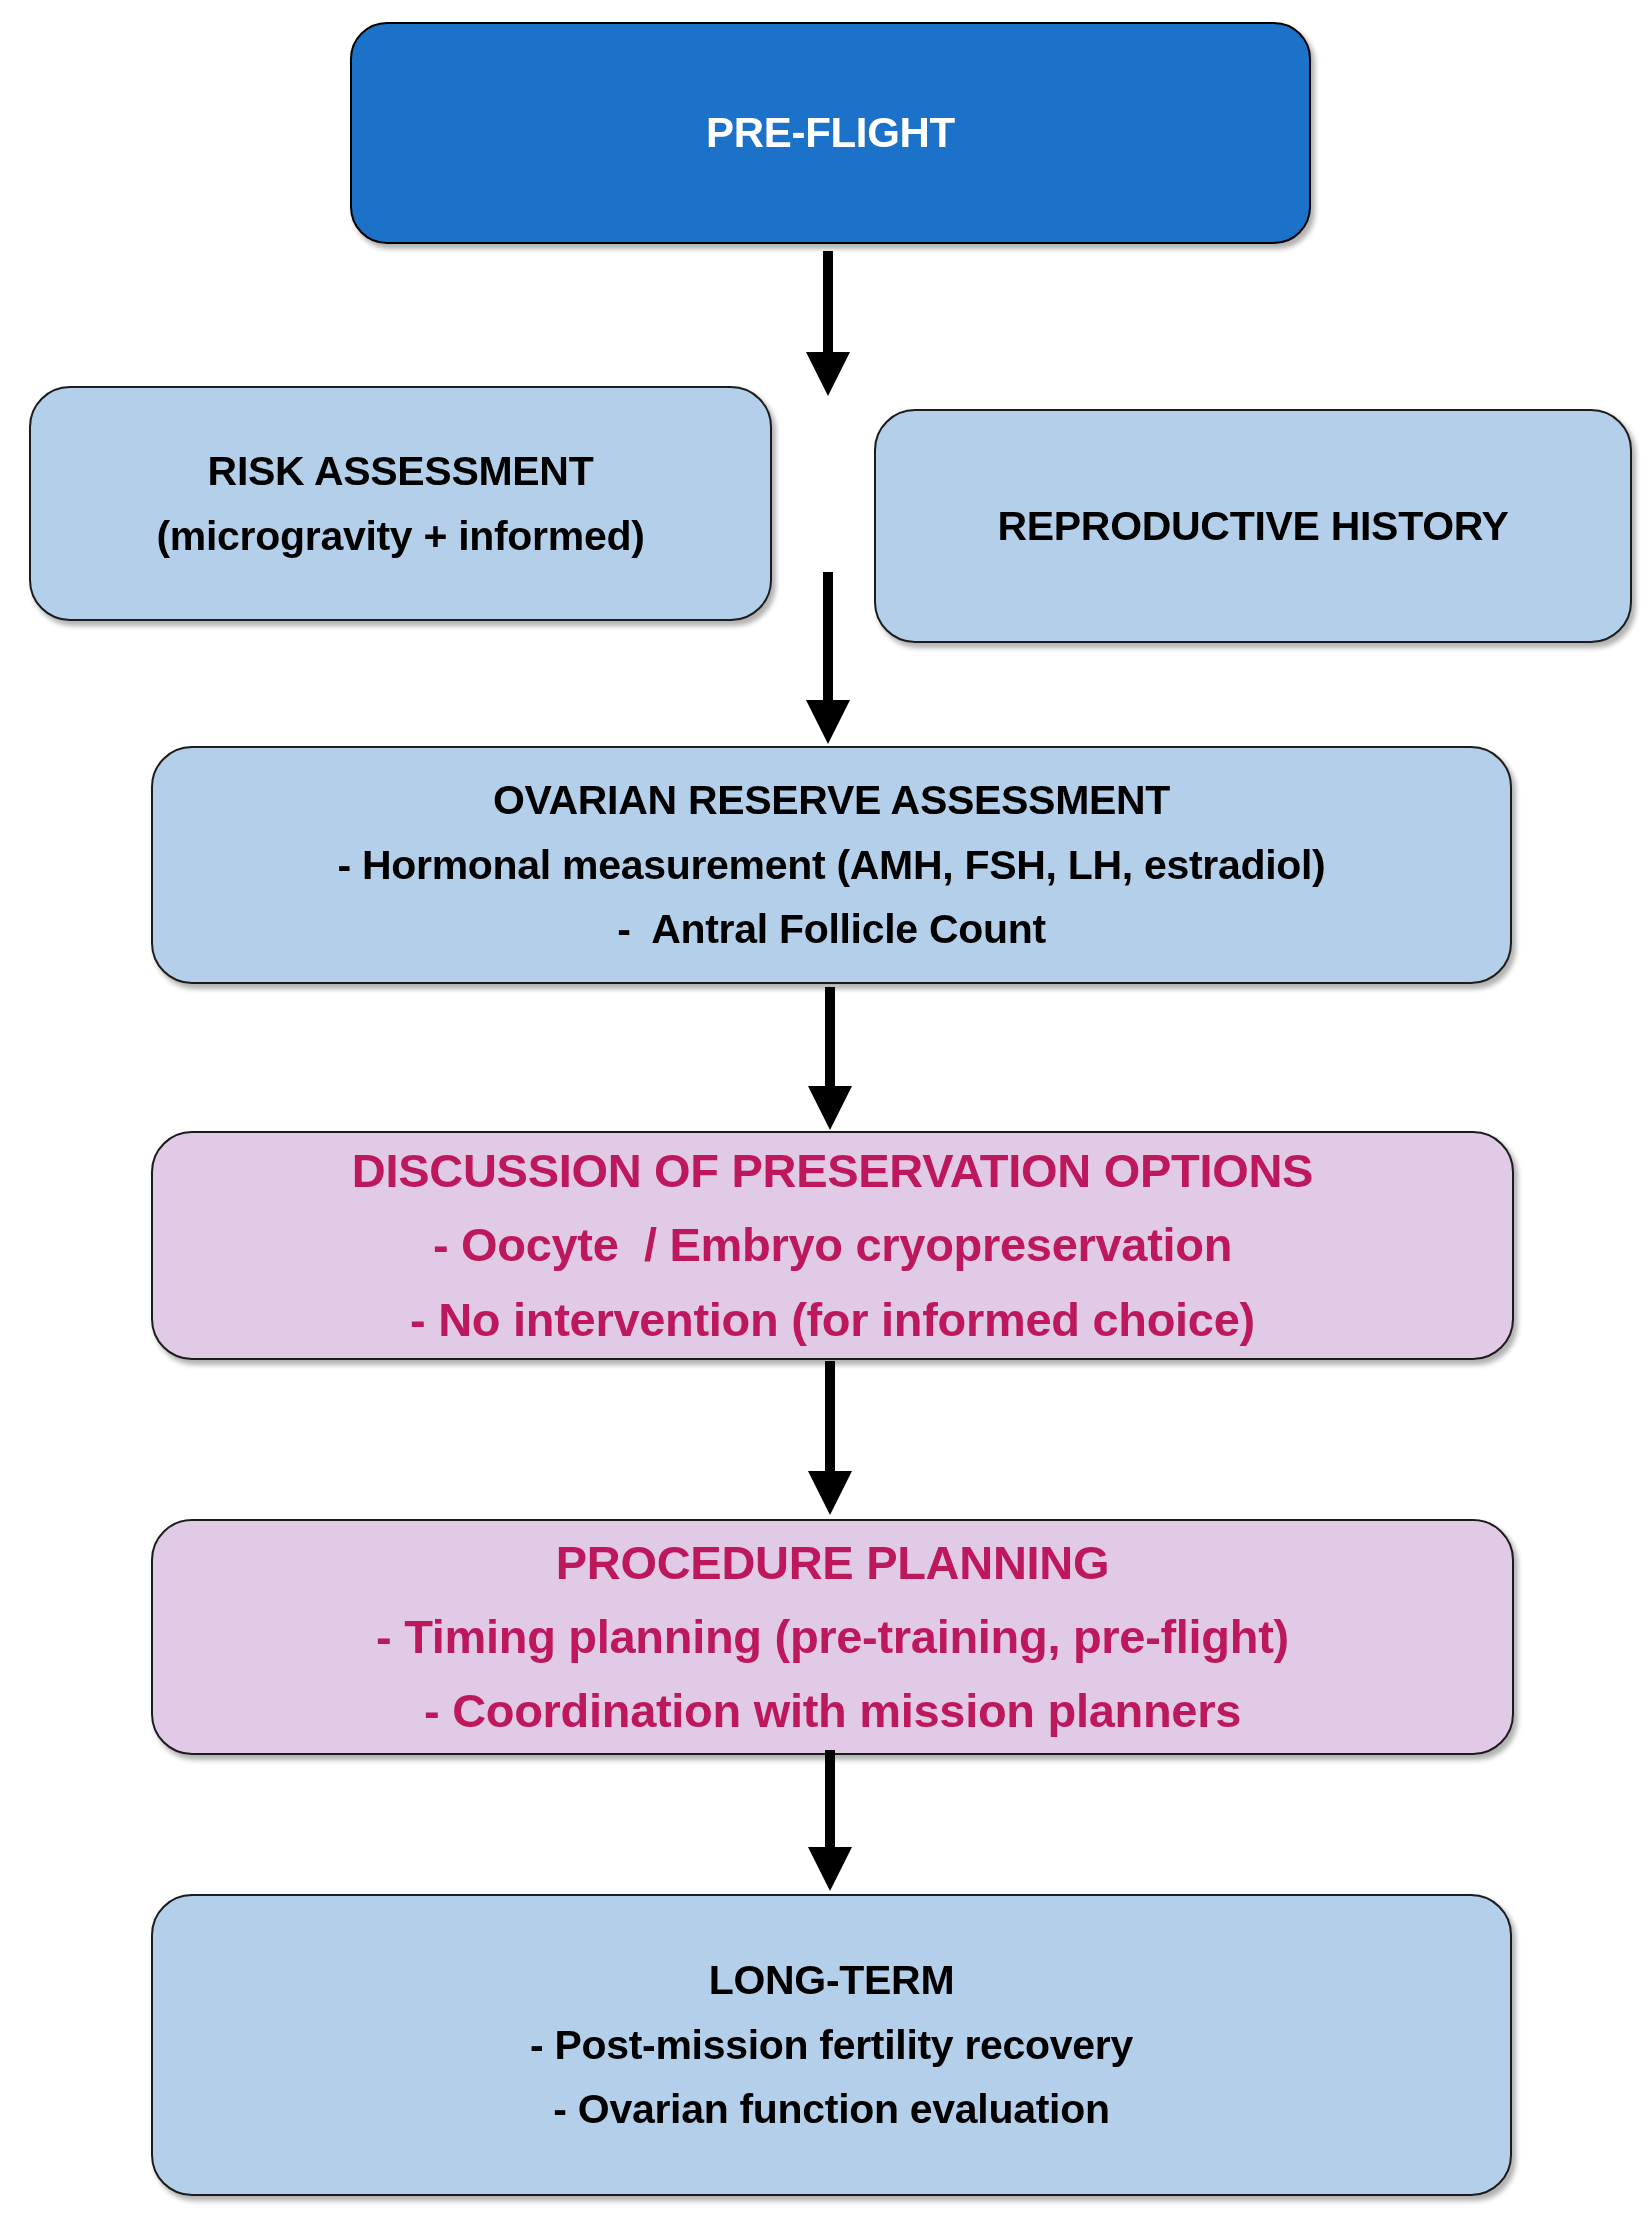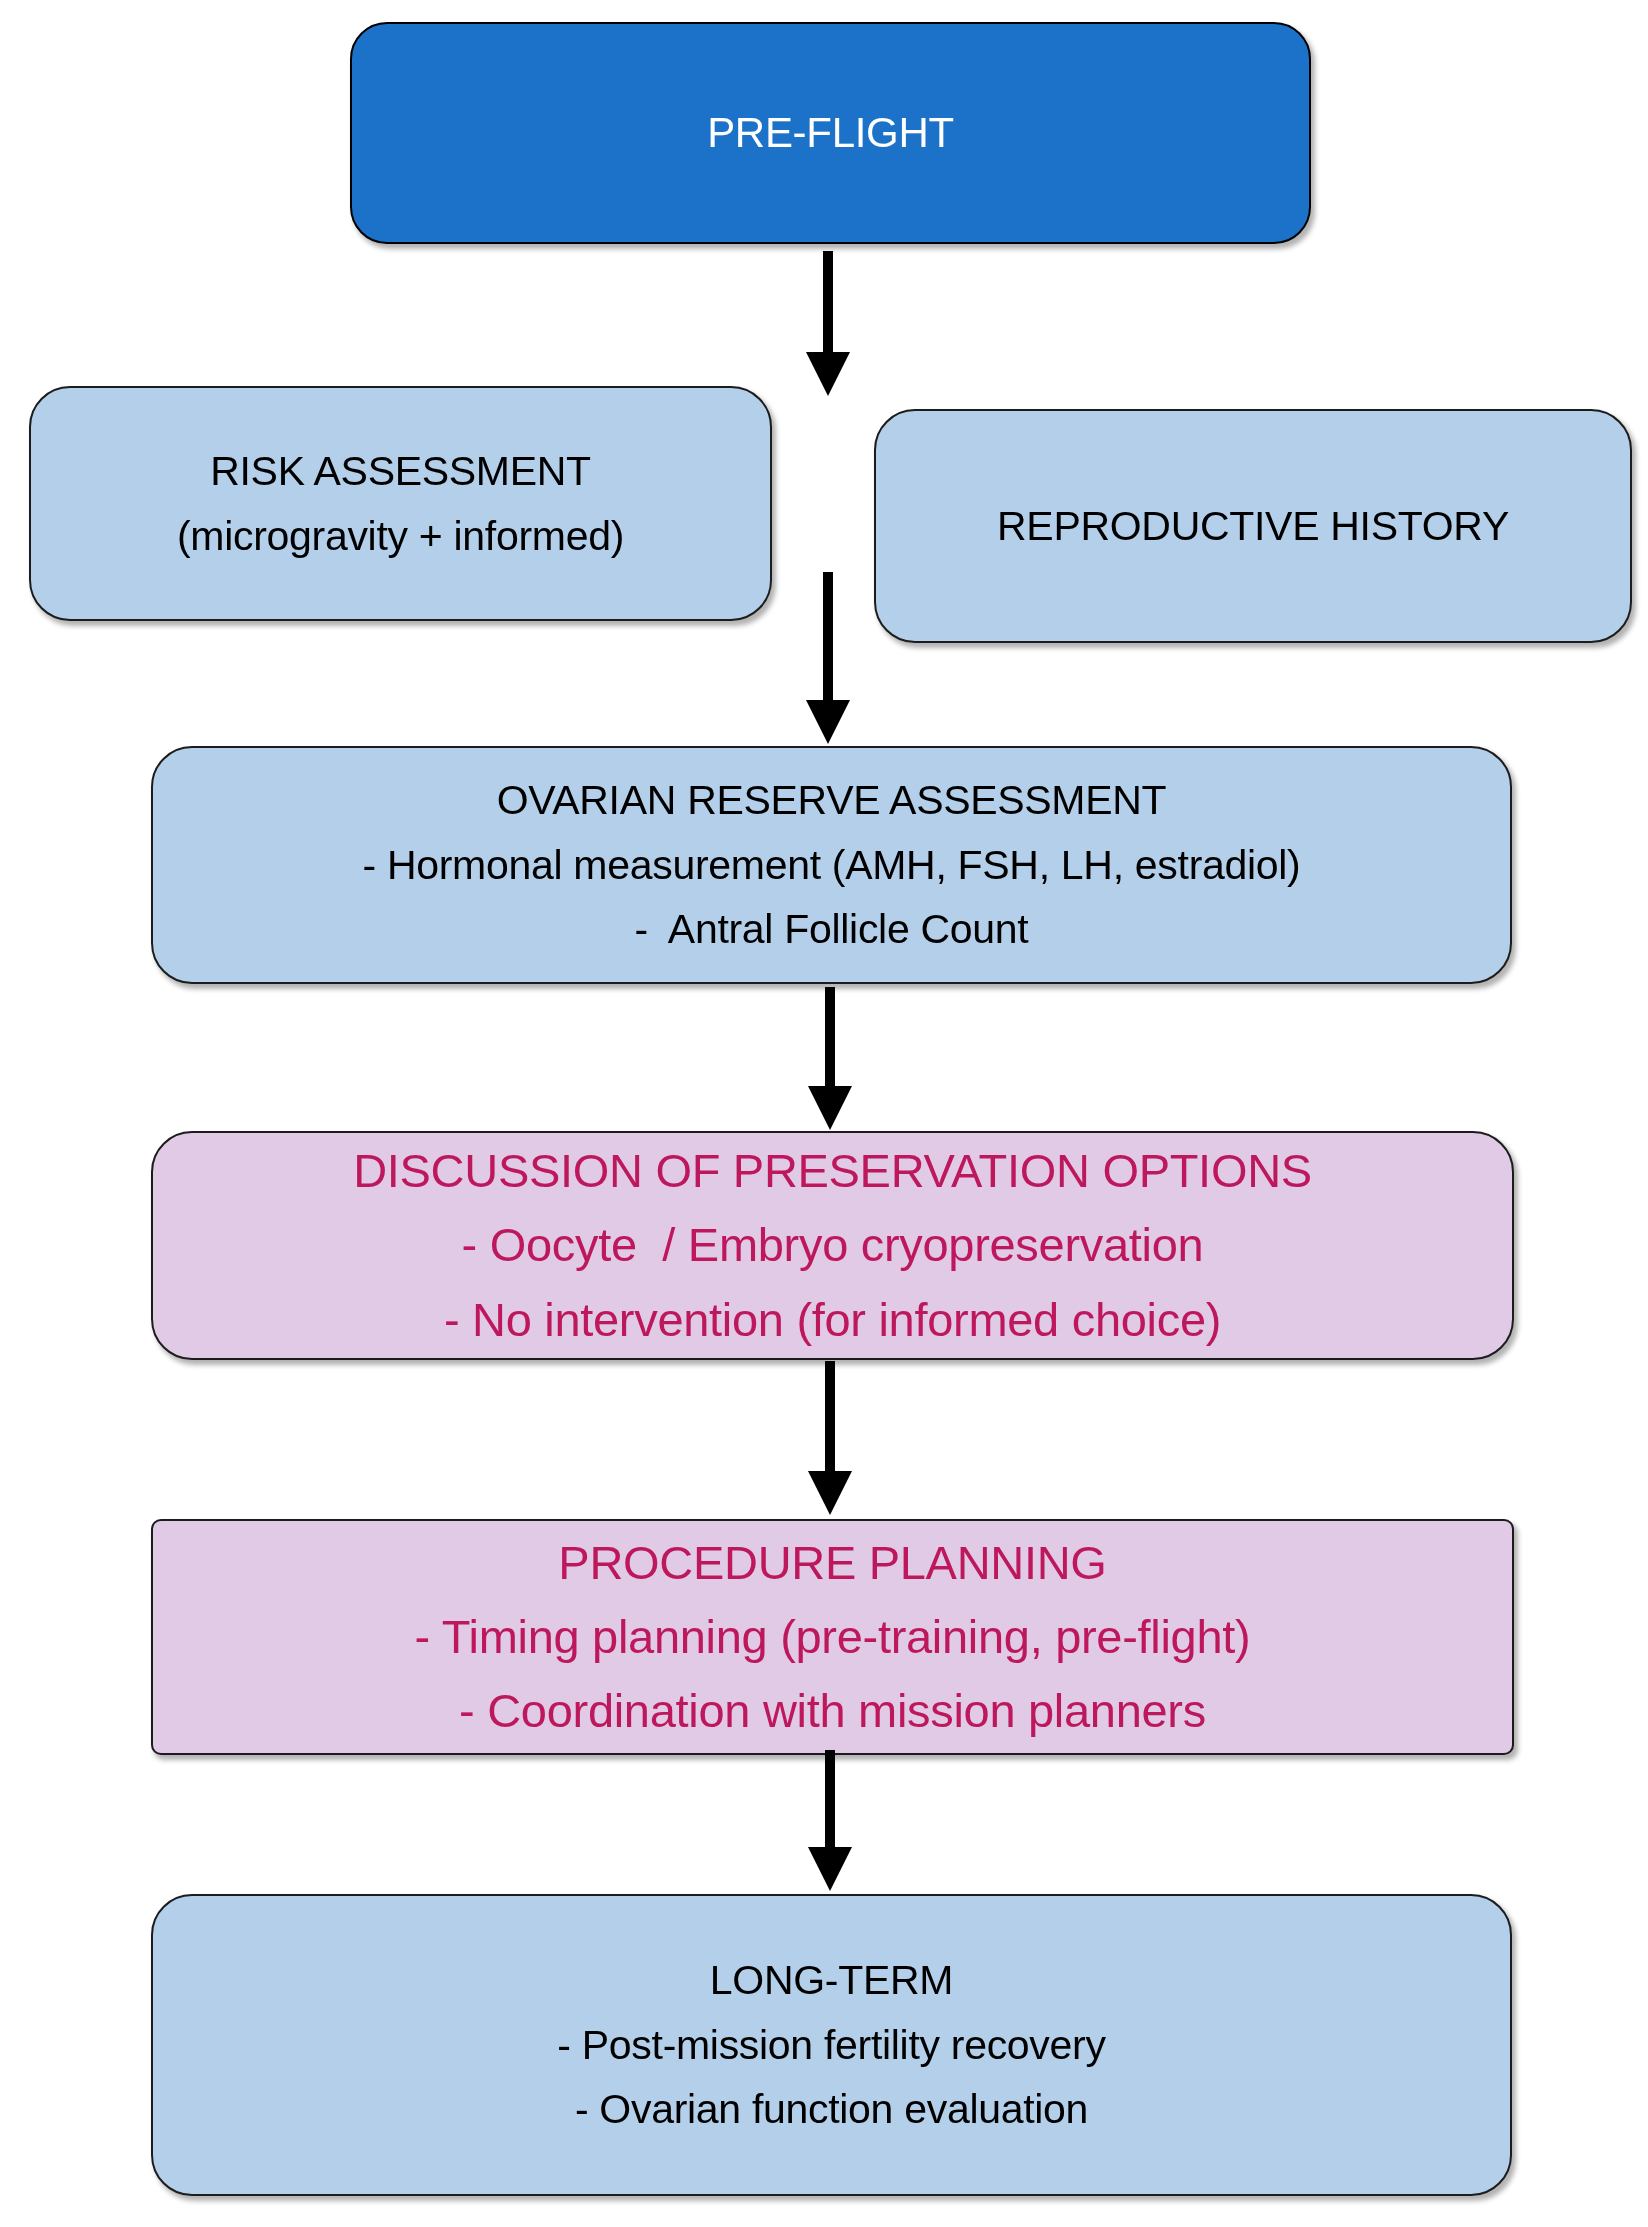--- a/index.html
+++ b/index.html
@@ -23,7 +23,7 @@
     justify-content: center;
     align-items: center;
     text-align: center;
-    font-weight: normal;
+    font-weight: bold;
     border: 2.9px solid #1c1c1c;
     box-shadow: 3.9px 4.8px 4.8px rgba(0,0,0,0.30);
   }

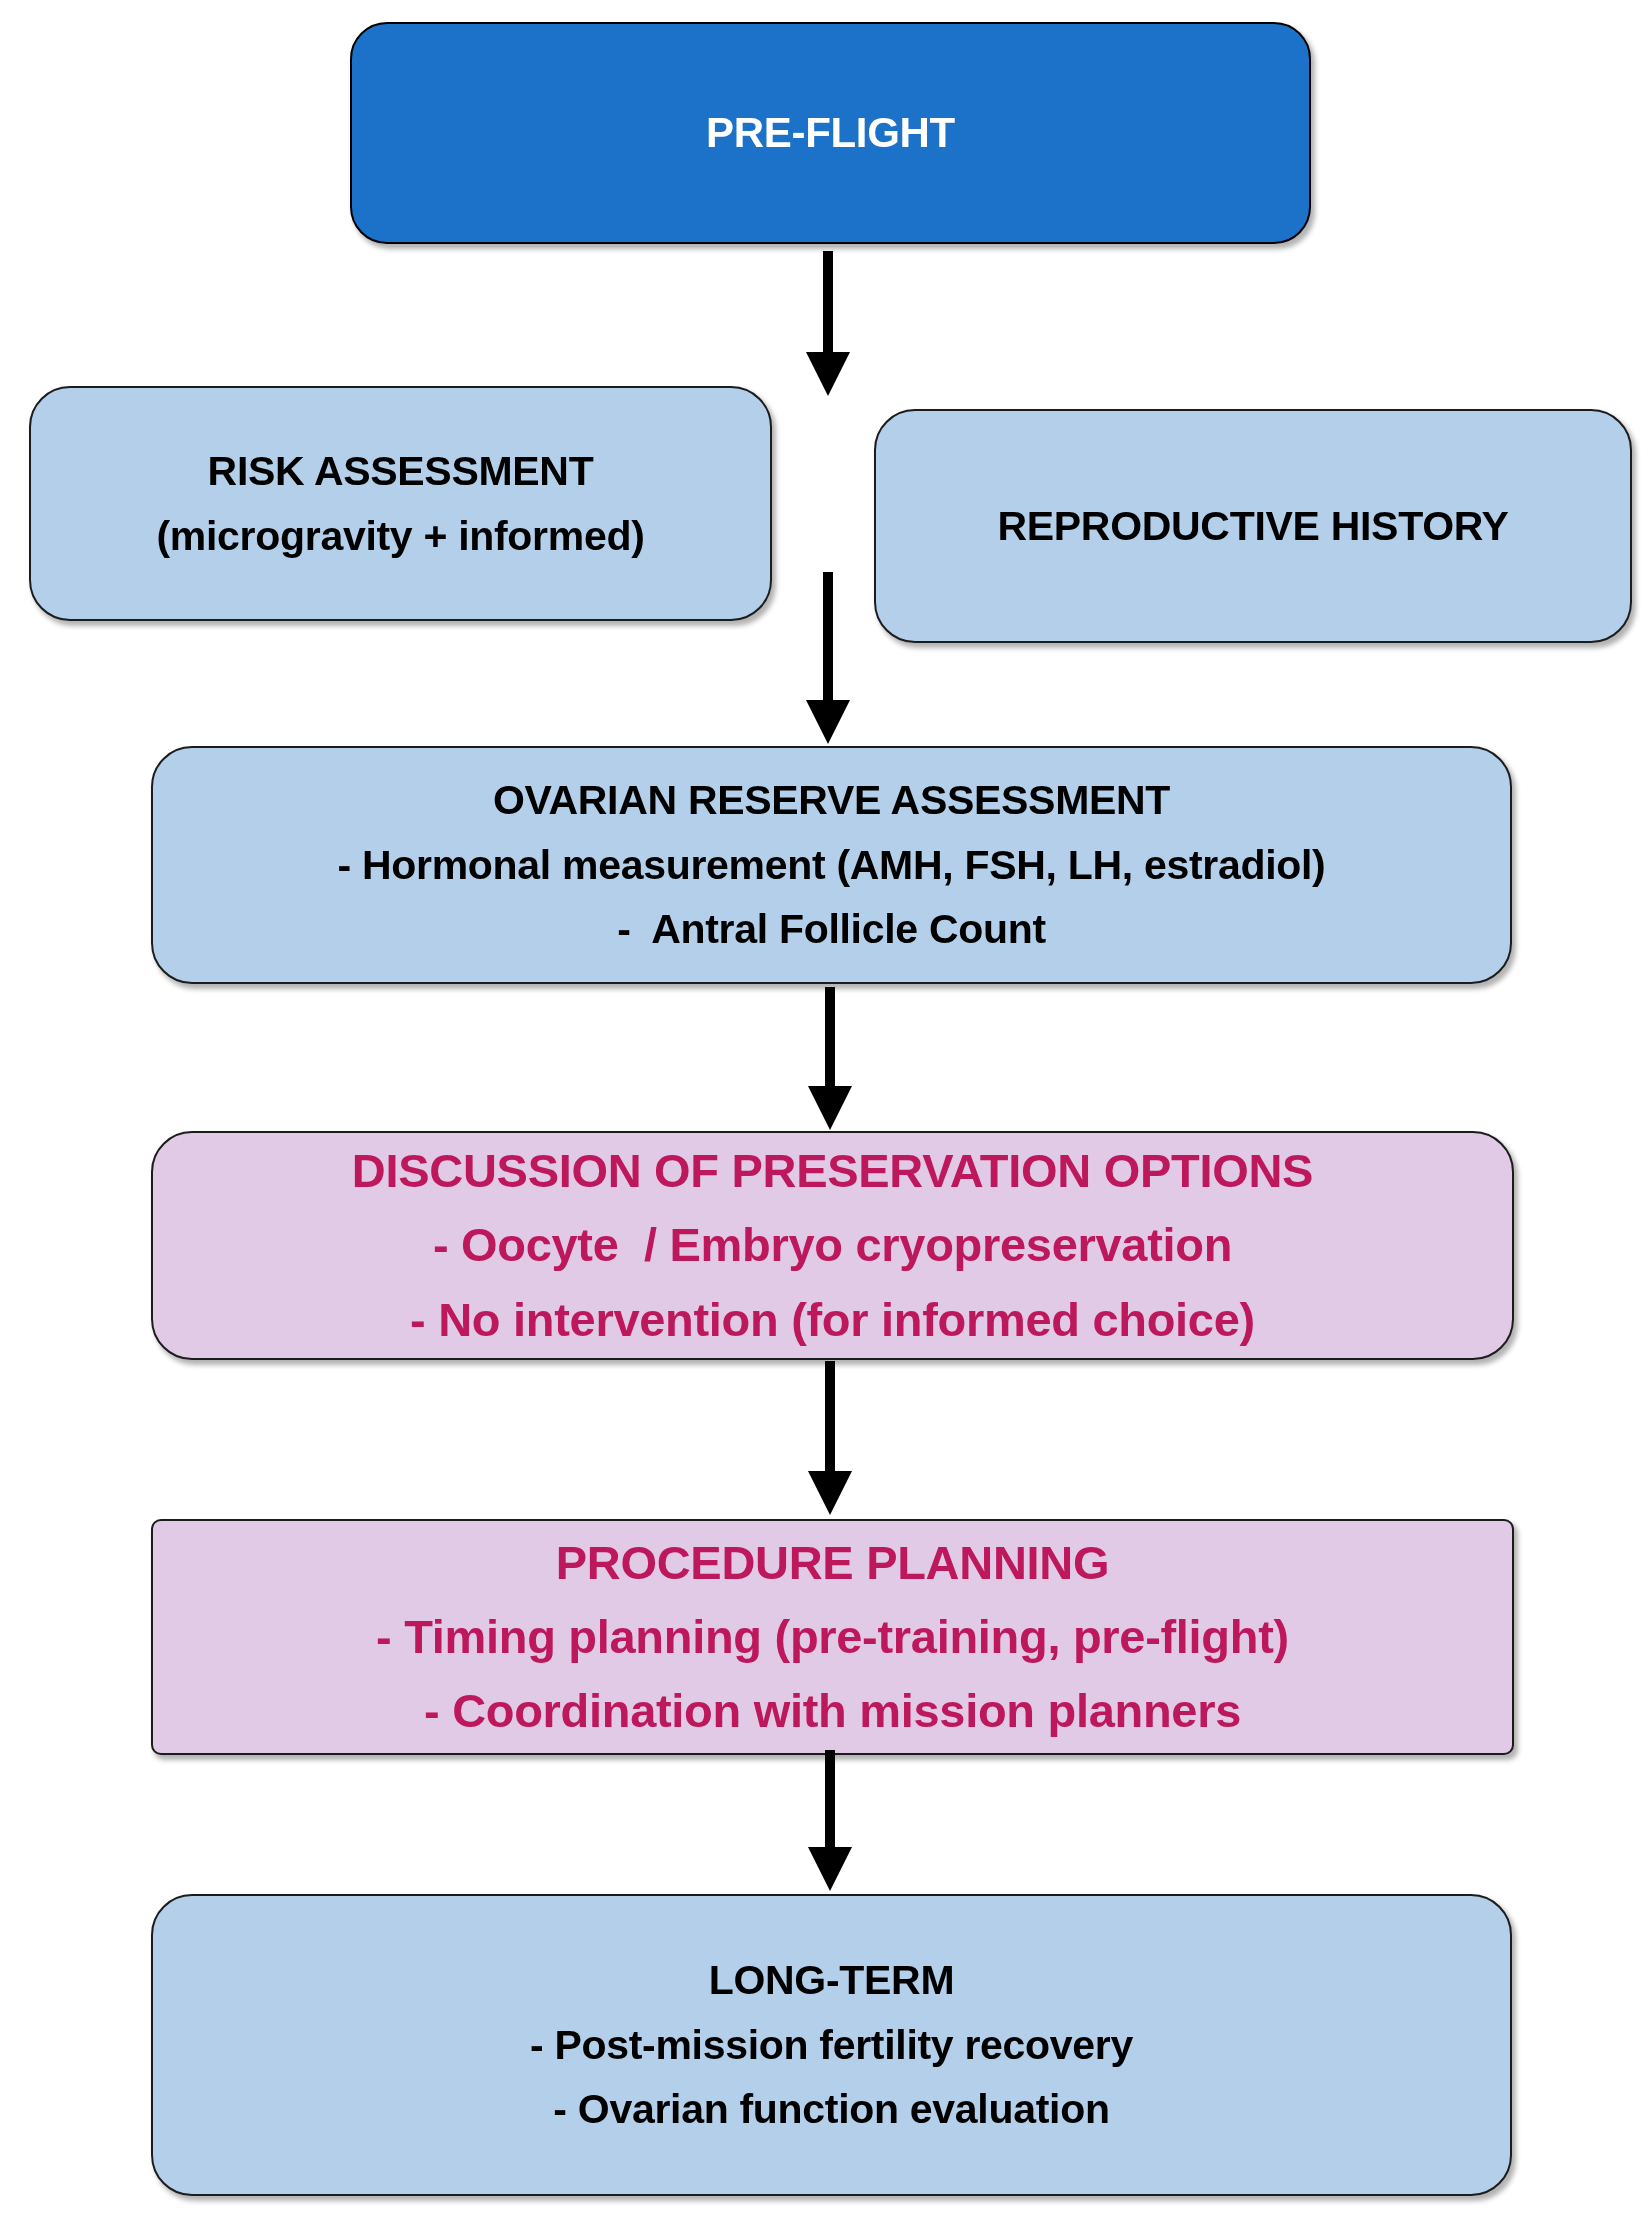--- a/index.html
+++ b/index.html
@@ -123,7 +123,7 @@
     <div class="head"></div>
   </div>
 
-  <div class="node lavender" style="left:151px; top:1519px; width:1363px; height:236px;border-radius:10px;">
+  <div class="node lavender" style="left:151px; top:1519px; width:1363px; height:236px;">
     <div class="line">PROCEDURE PLANNING</div>
     <div class="line">- Timing planning (pre-training, pre-flight)</div>
     <div class="line">- Coordination with mission planners</div>

